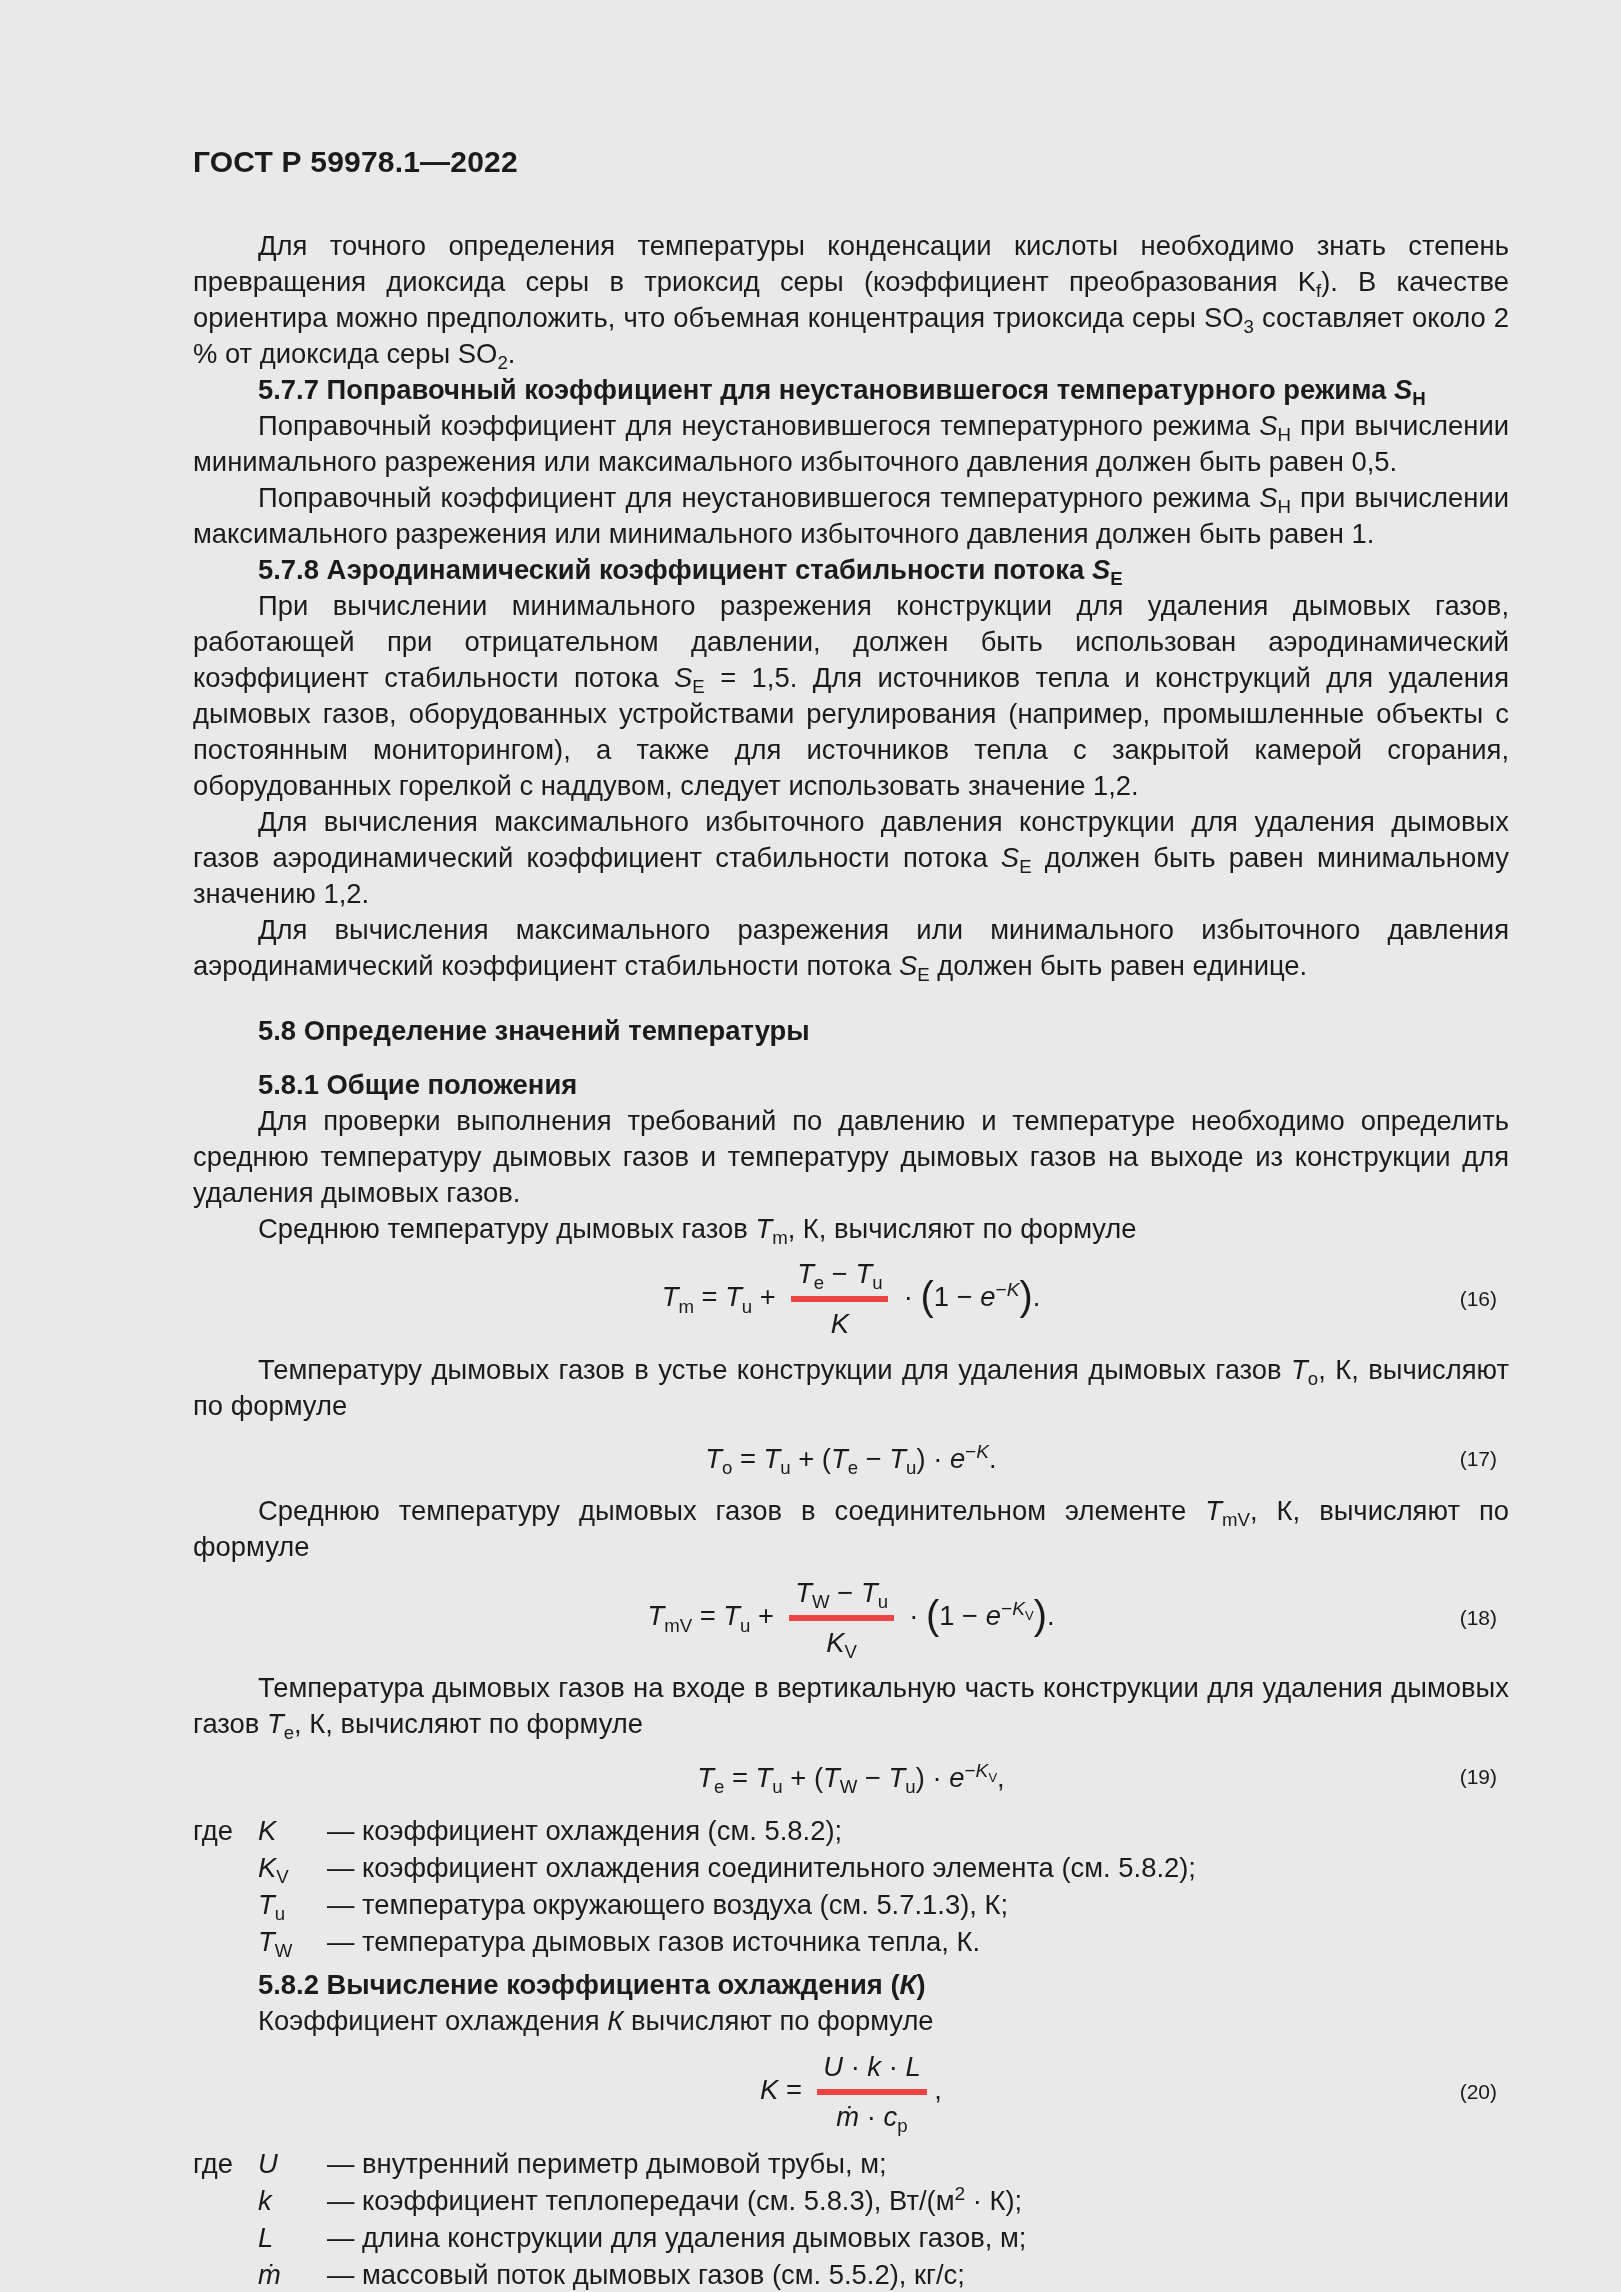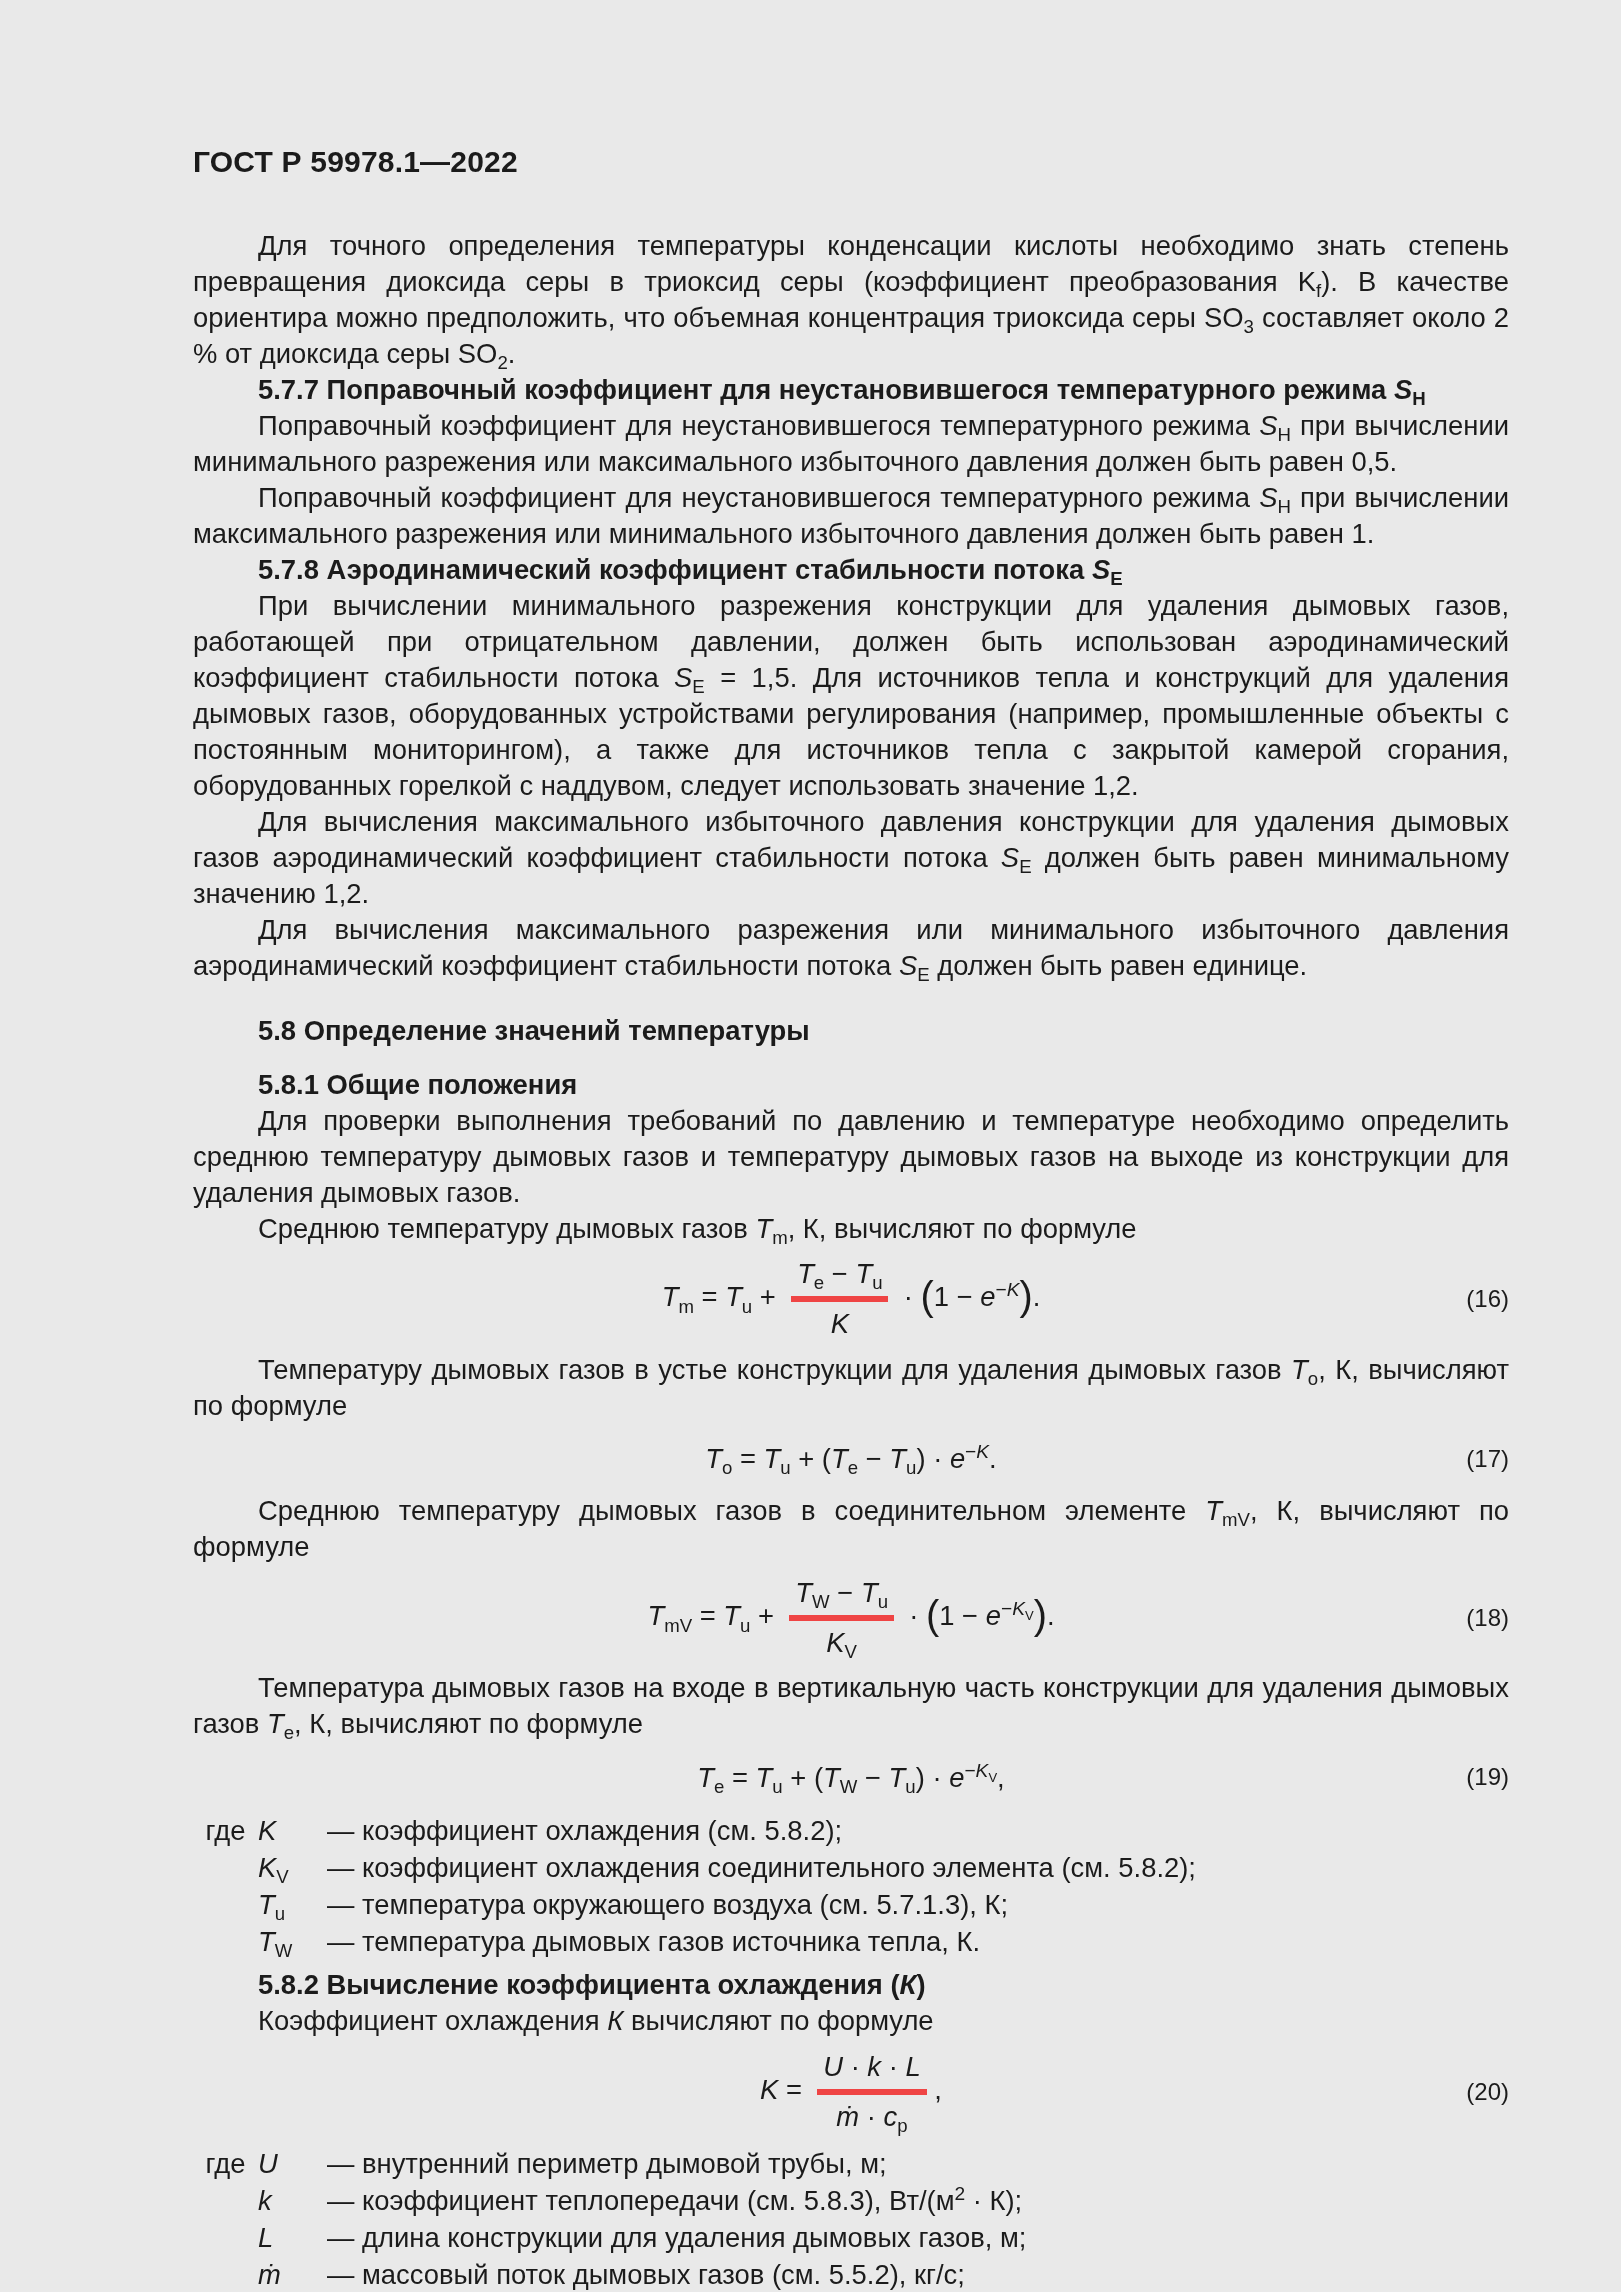--- a/index.html
+++ b/index.html
@@ -45,9 +45,9 @@
   .eq.frac-eq{margin:9.8px 0;}
   .eq-body{display:inline-block; vertical-align:middle;}
   .eq-num{
-    position:absolute; right:0; top:50%;
+    position:absolute; right:12px; top:50%;
     transform:translateY(-50%);
-    font-size:24px; font-style:normal;
+    font-size:21px; font-style:normal;
   }
   .frac{
     display:inline-block; vertical-align:middle;

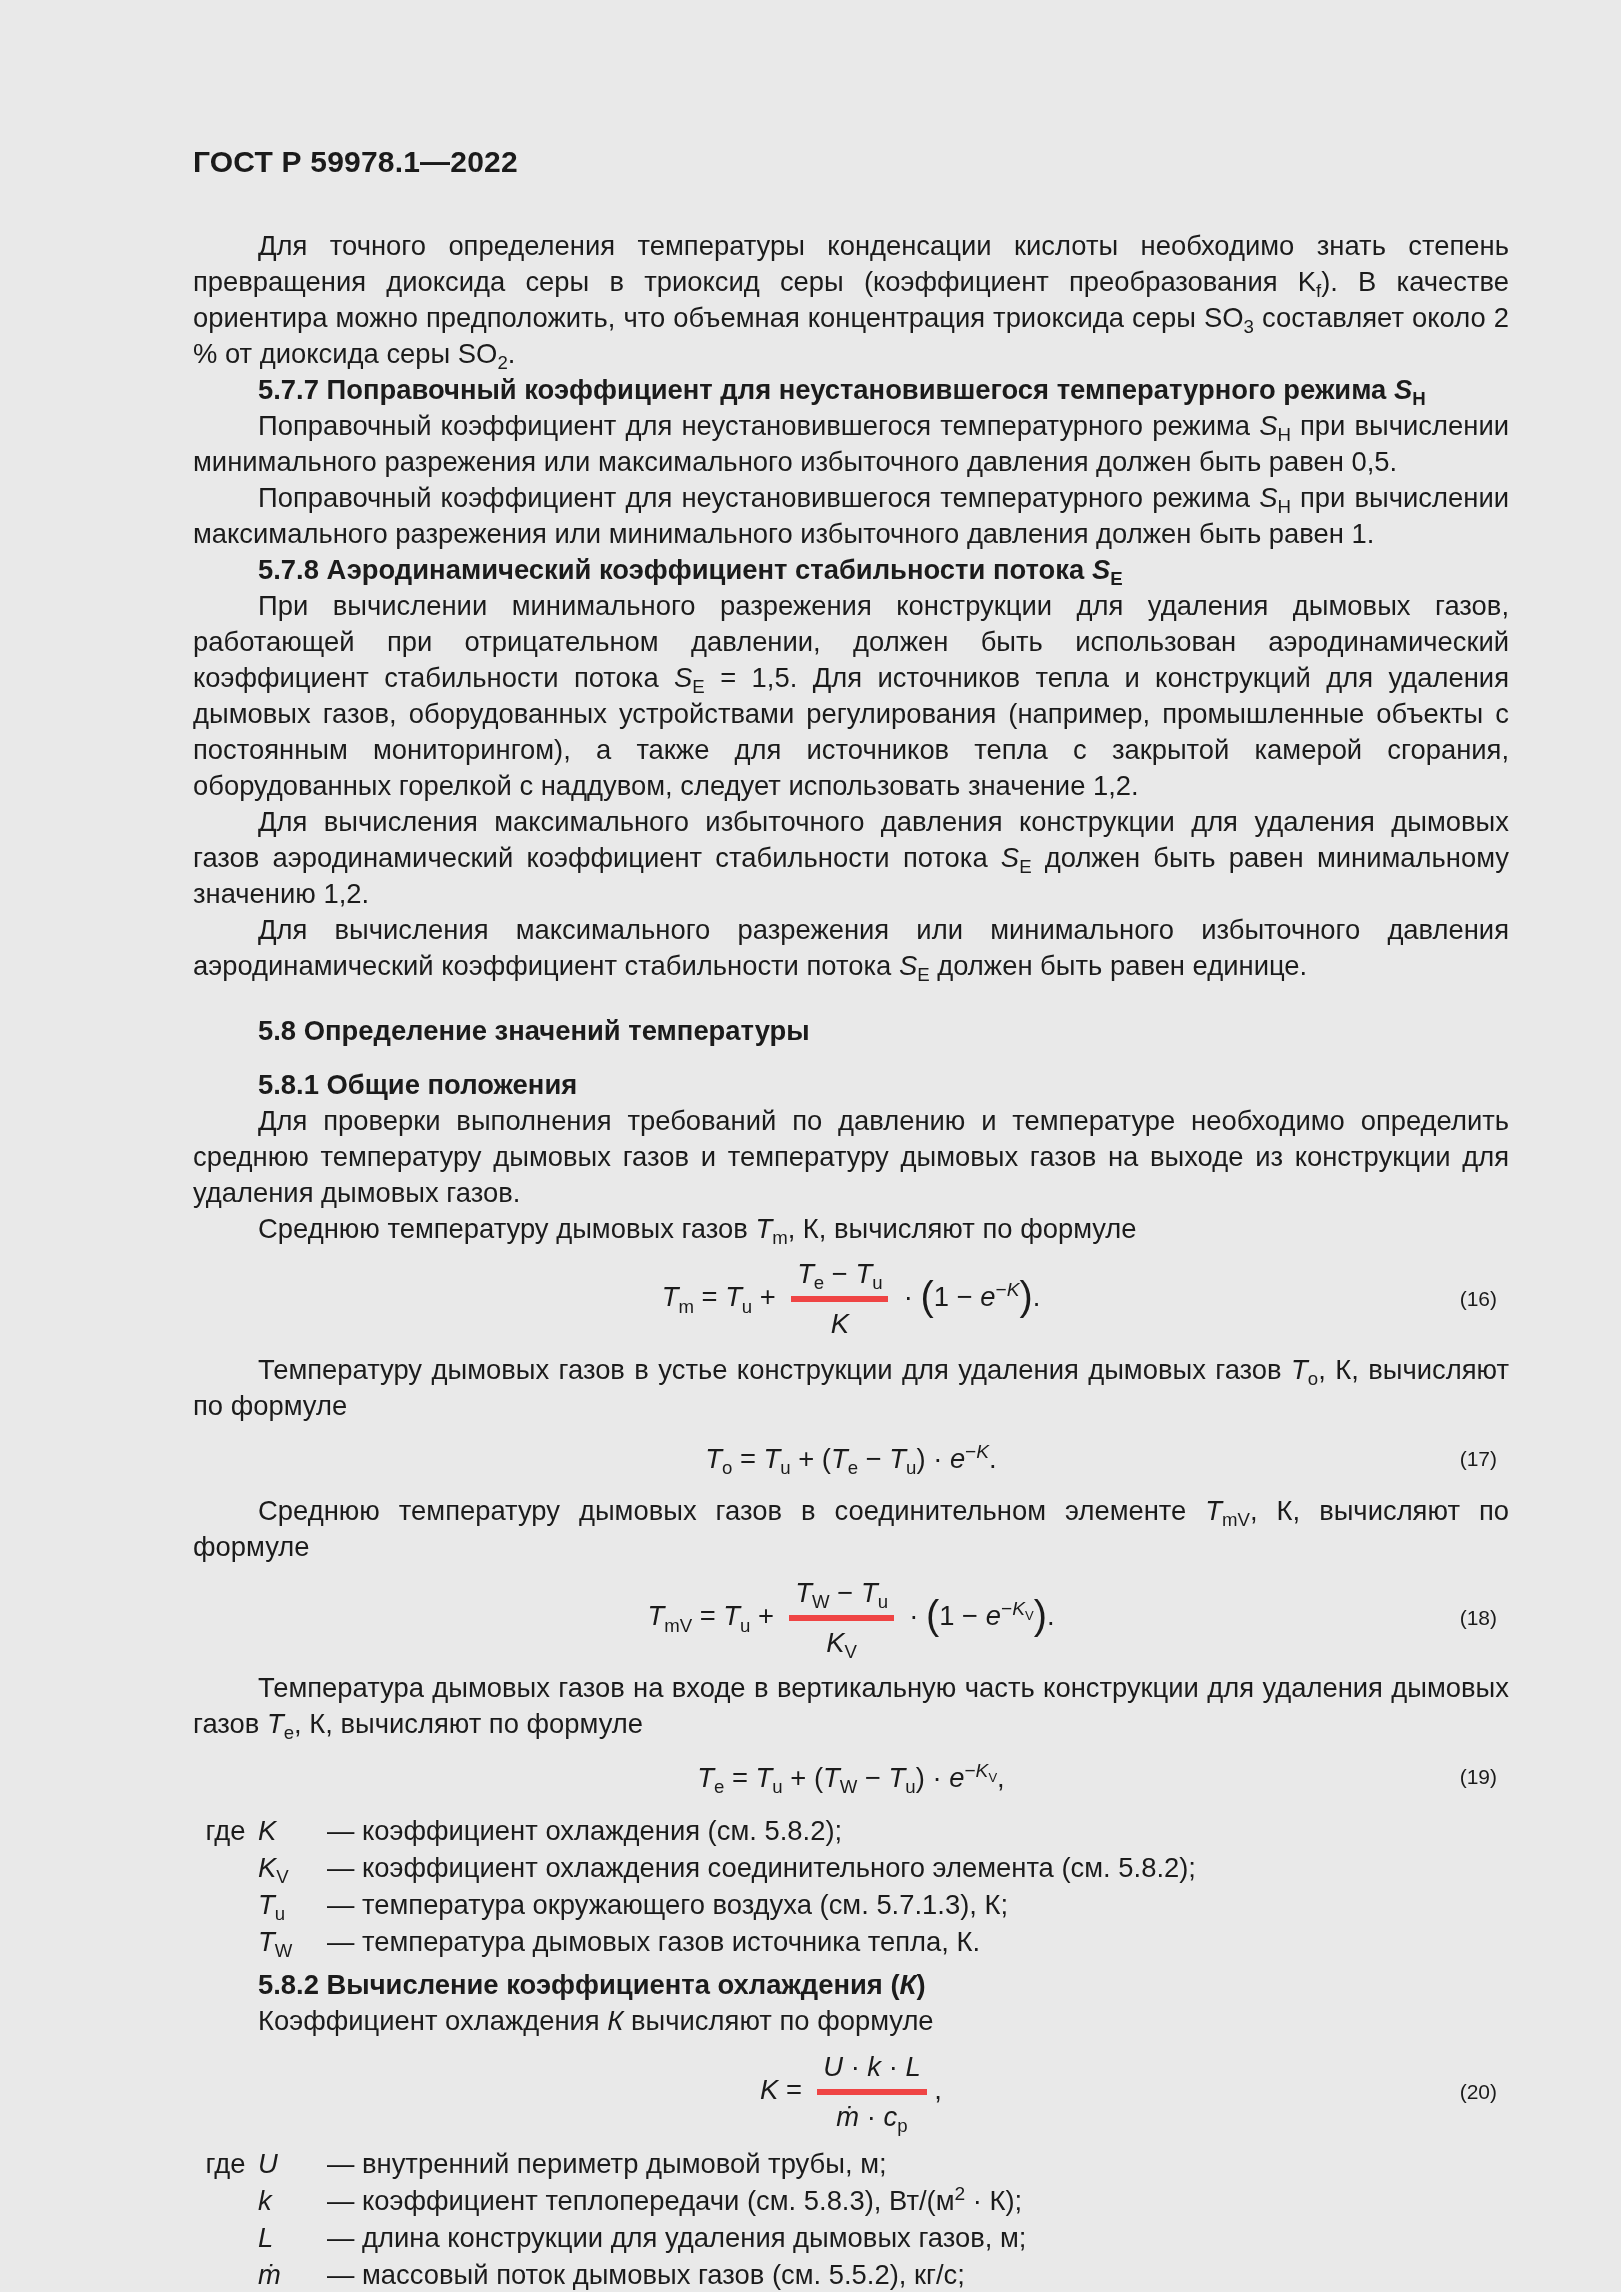--- a/index.html
+++ b/index.html
@@ -66,7 +66,7 @@
     font-size:27.4px; line-height:37px;
     text-align:left;
   }
-  .defrow .lead{flex:none; width:65px;text-align:center;}
+  .defrow .lead{flex:none; width:65px;}
   .defrow .sym{flex:none; width:69px;}
   .defrow .txt{flex:1;}
 </style>

